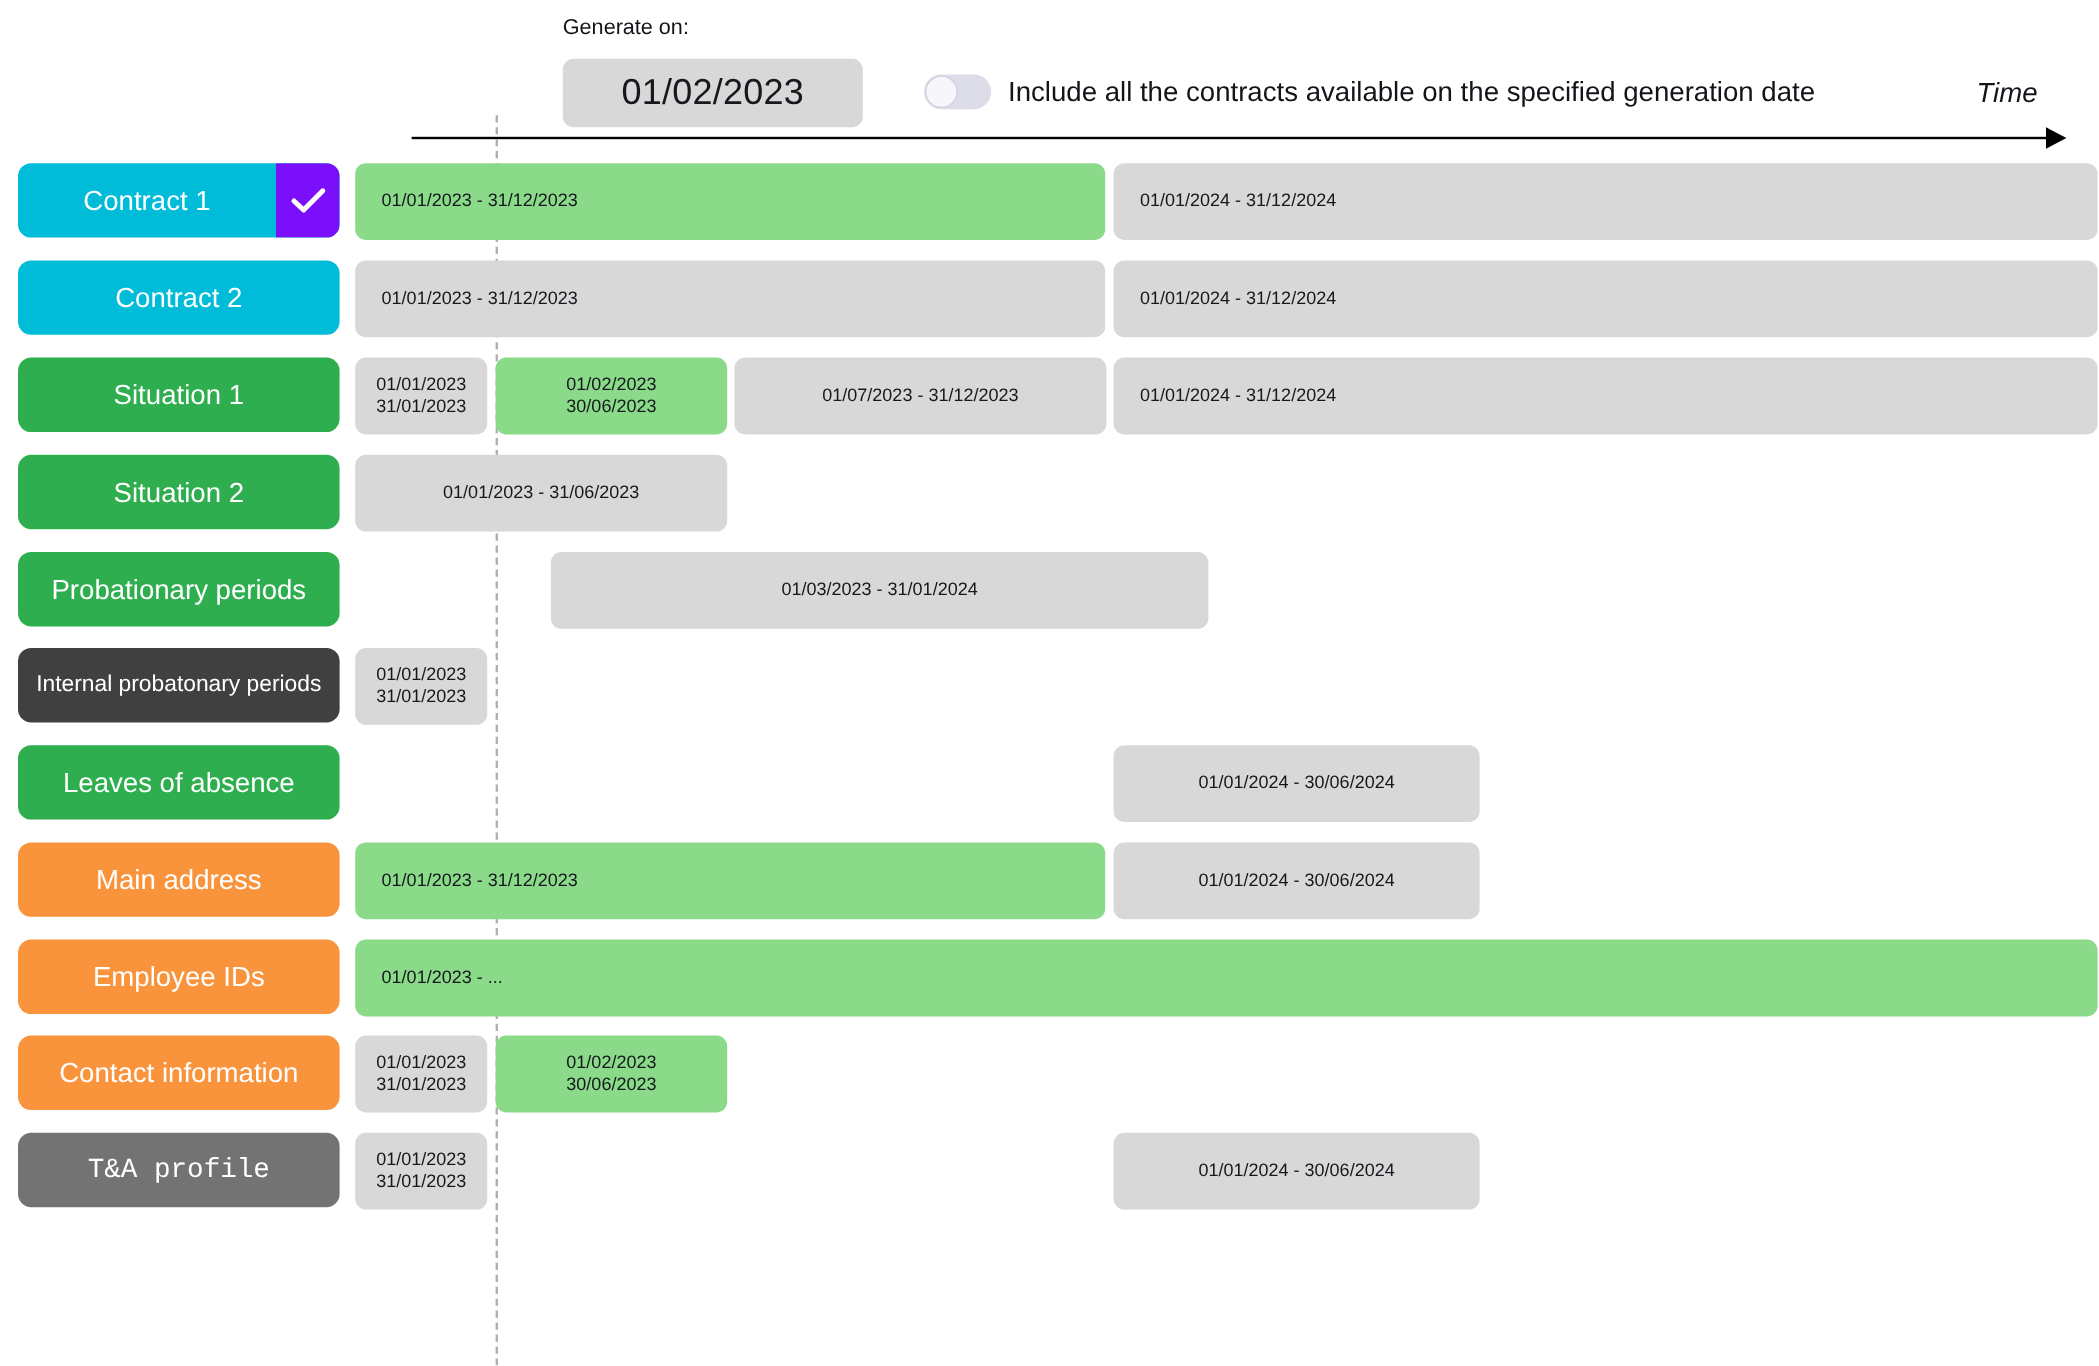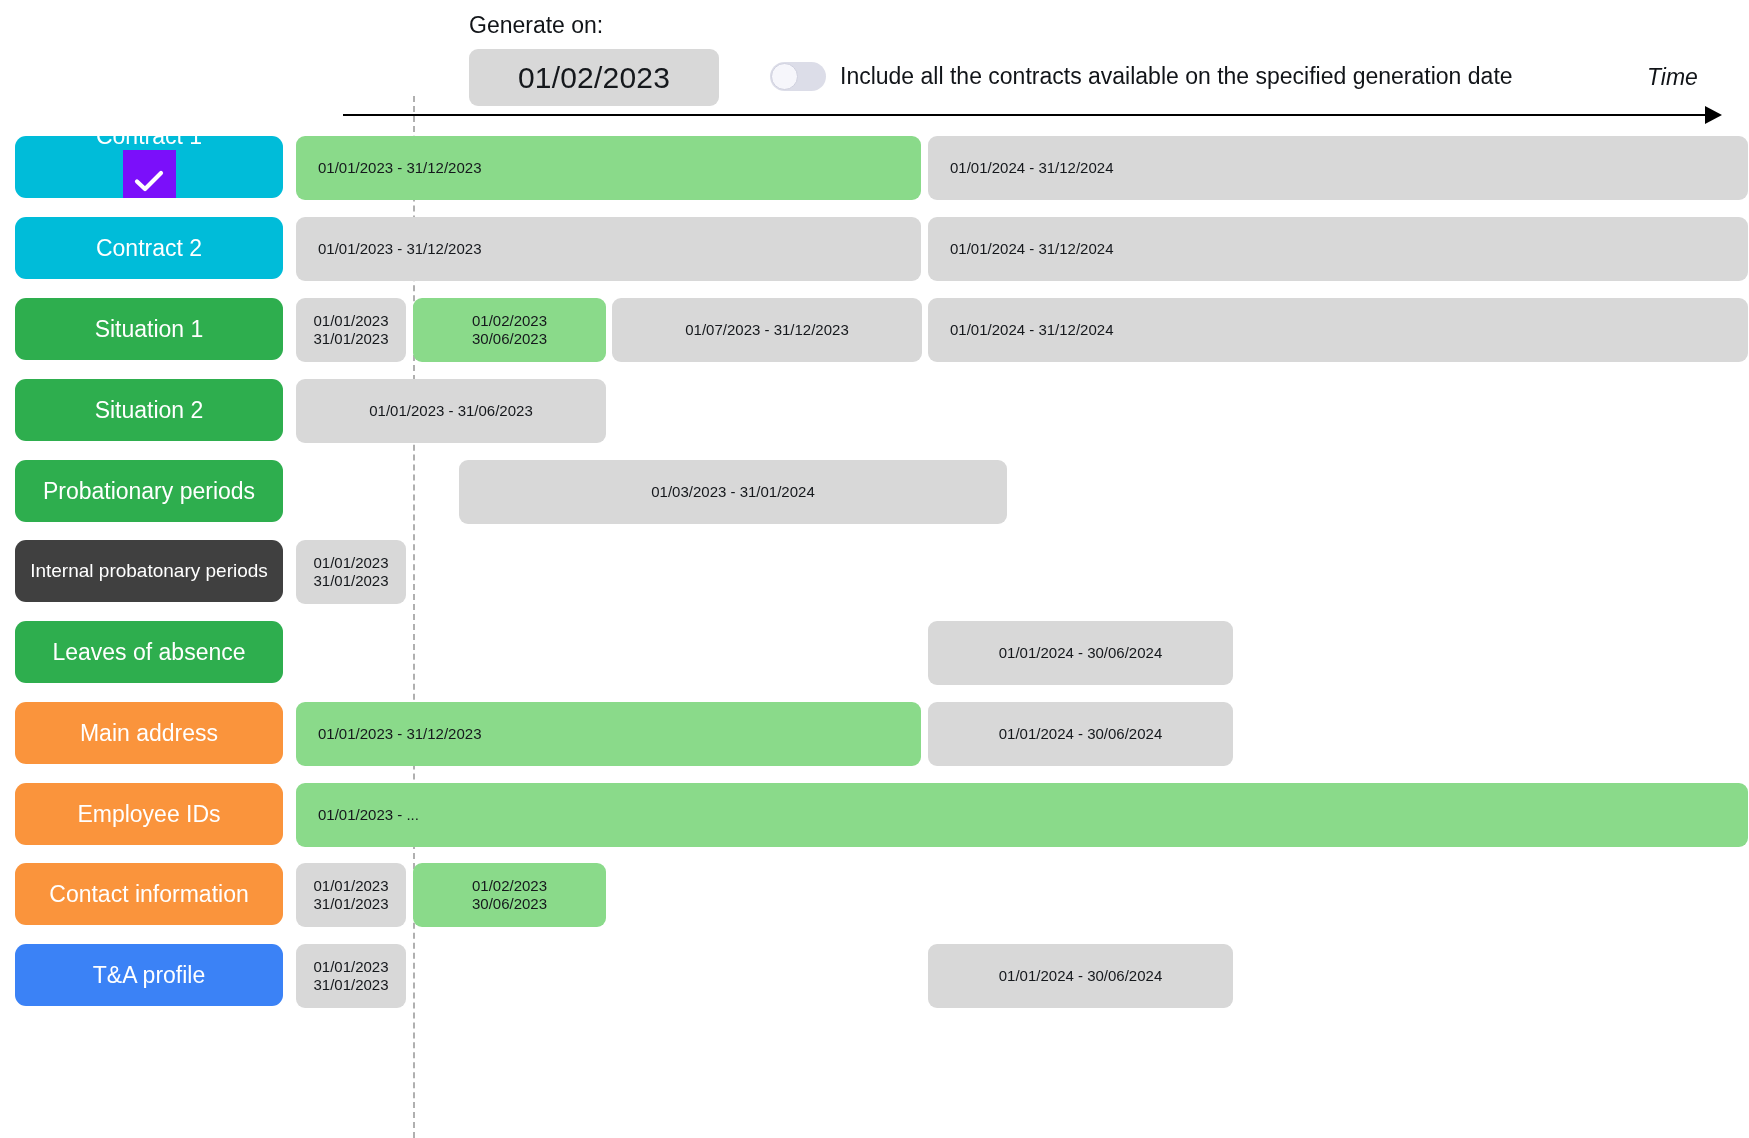--- a/index.html
+++ b/index.html
@@ -14,7 +14,7 @@
   
   .gen-label{
     position:absolute;left:469px;top:12px;
-    font-size:23px;color:#111418;white-space:nowrap;
+    font-size:18px;color:#111418;white-space:nowrap;
   }
   .date-box{
     position:absolute;left:469px;top:49px;width:250px;height:57px;

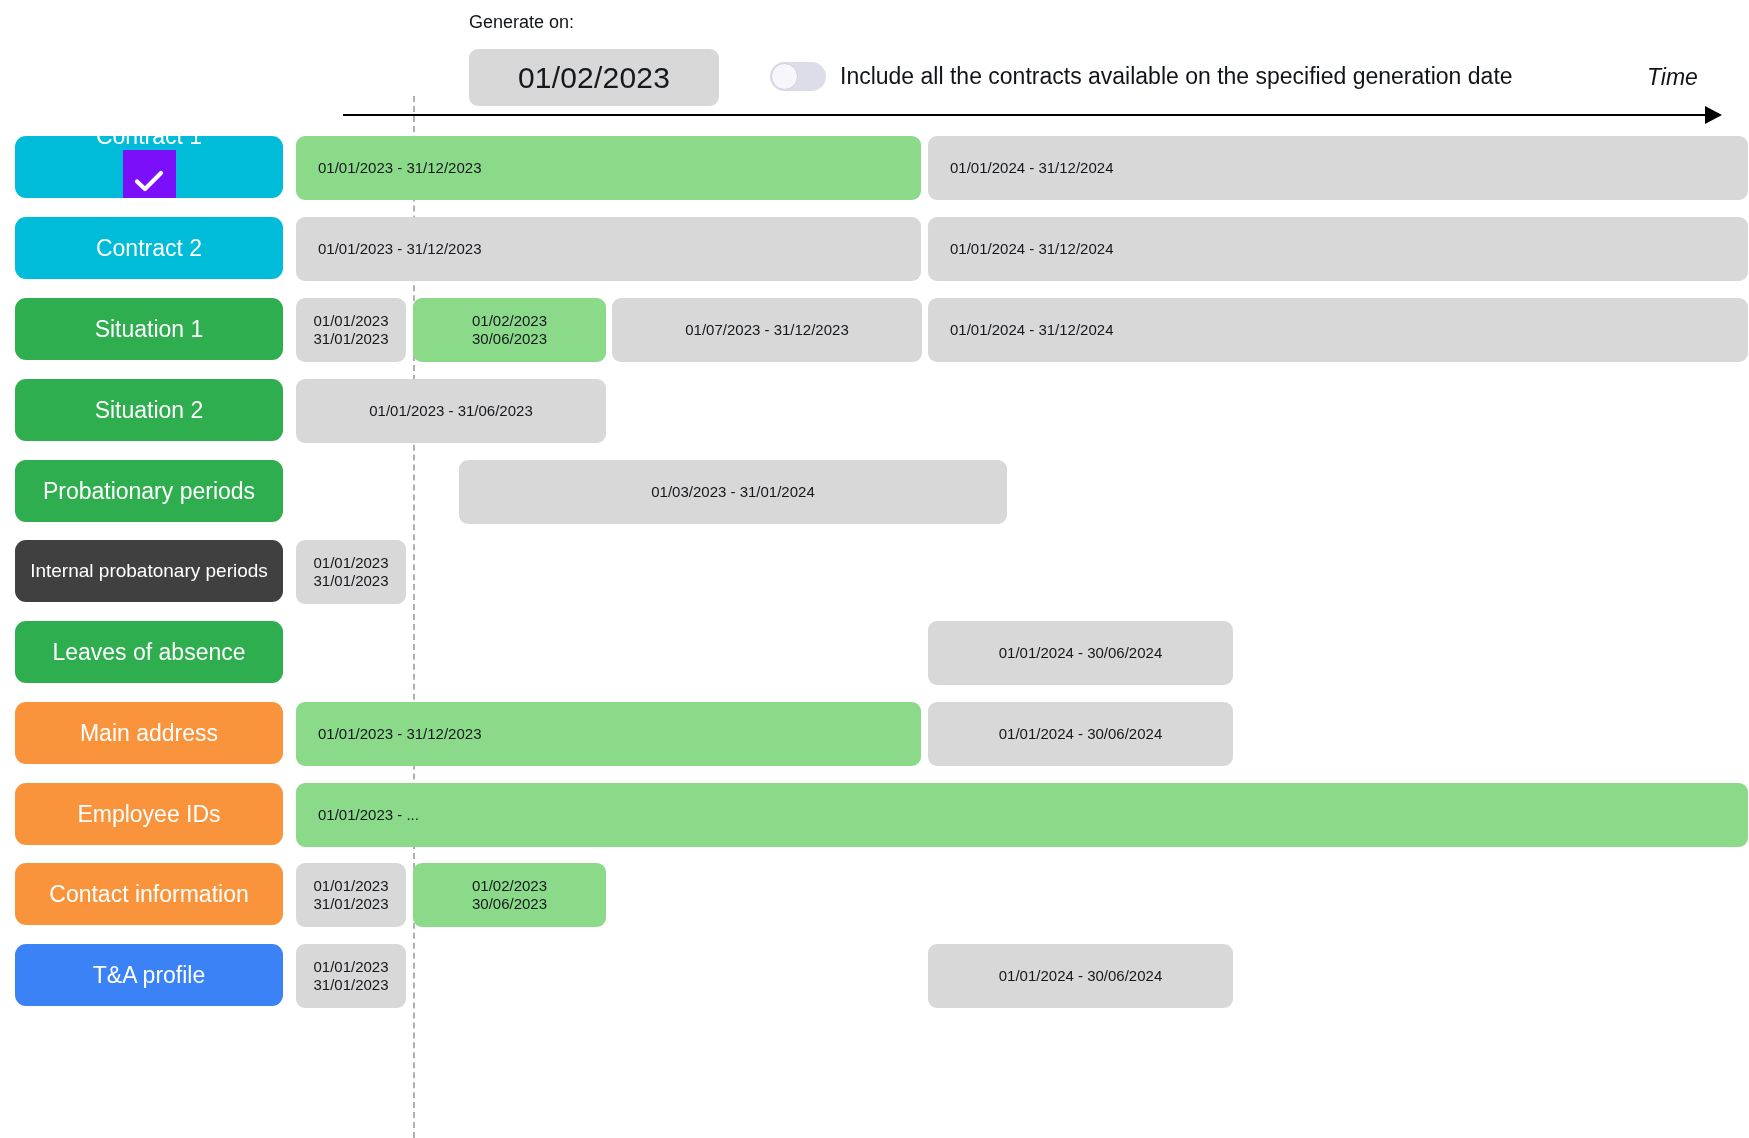--- a/index.html
+++ b/index.html
@@ -61,7 +61,7 @@
     position:absolute;left:15px;top:0;width:268px;height:62px;
     border-radius:11px;overflow:hidden;
     display:flex;align-items:center;justify-content:center;
-    color:#fff;font-size:23px;box-sizing:border-box;flex-direction:column;
+    color:#fff;font-size:23px;box-sizing:border-box;
   }
   .rowlabel.small{font-size:19px;}
   .rowlabel .txt{

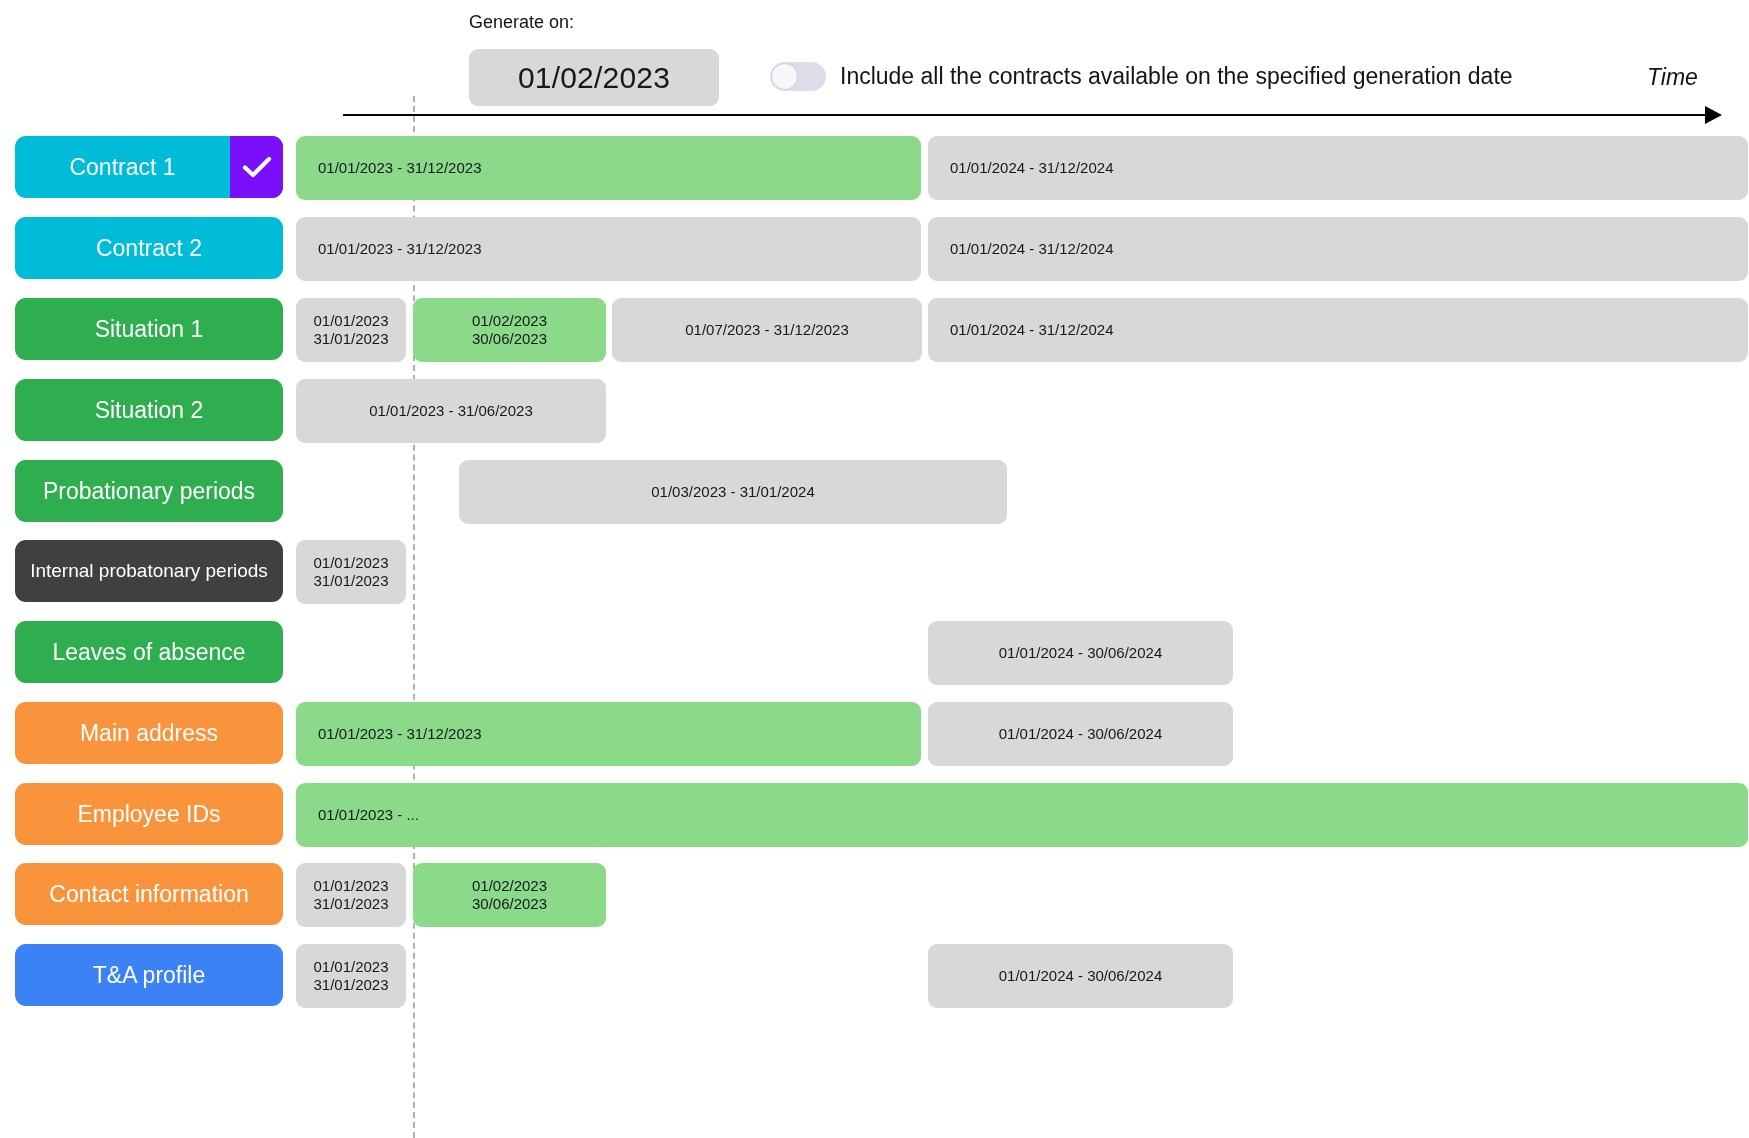--- a/index.html
+++ b/index.html
@@ -220,7 +220,7 @@
         </div>
       </div>
       <div class="row" style="top: 944px;">
-        <div class="rowlabel" style="background: #3b82f6;">
+        <div class="rowlabel" style="background: #737373; font-family: Liberation Mono, monospace;">
           <div class="txt">T&amp;A profile</div>
         </div>
         <div class="seg grey center" style="left: 296px; width: 110px;">

